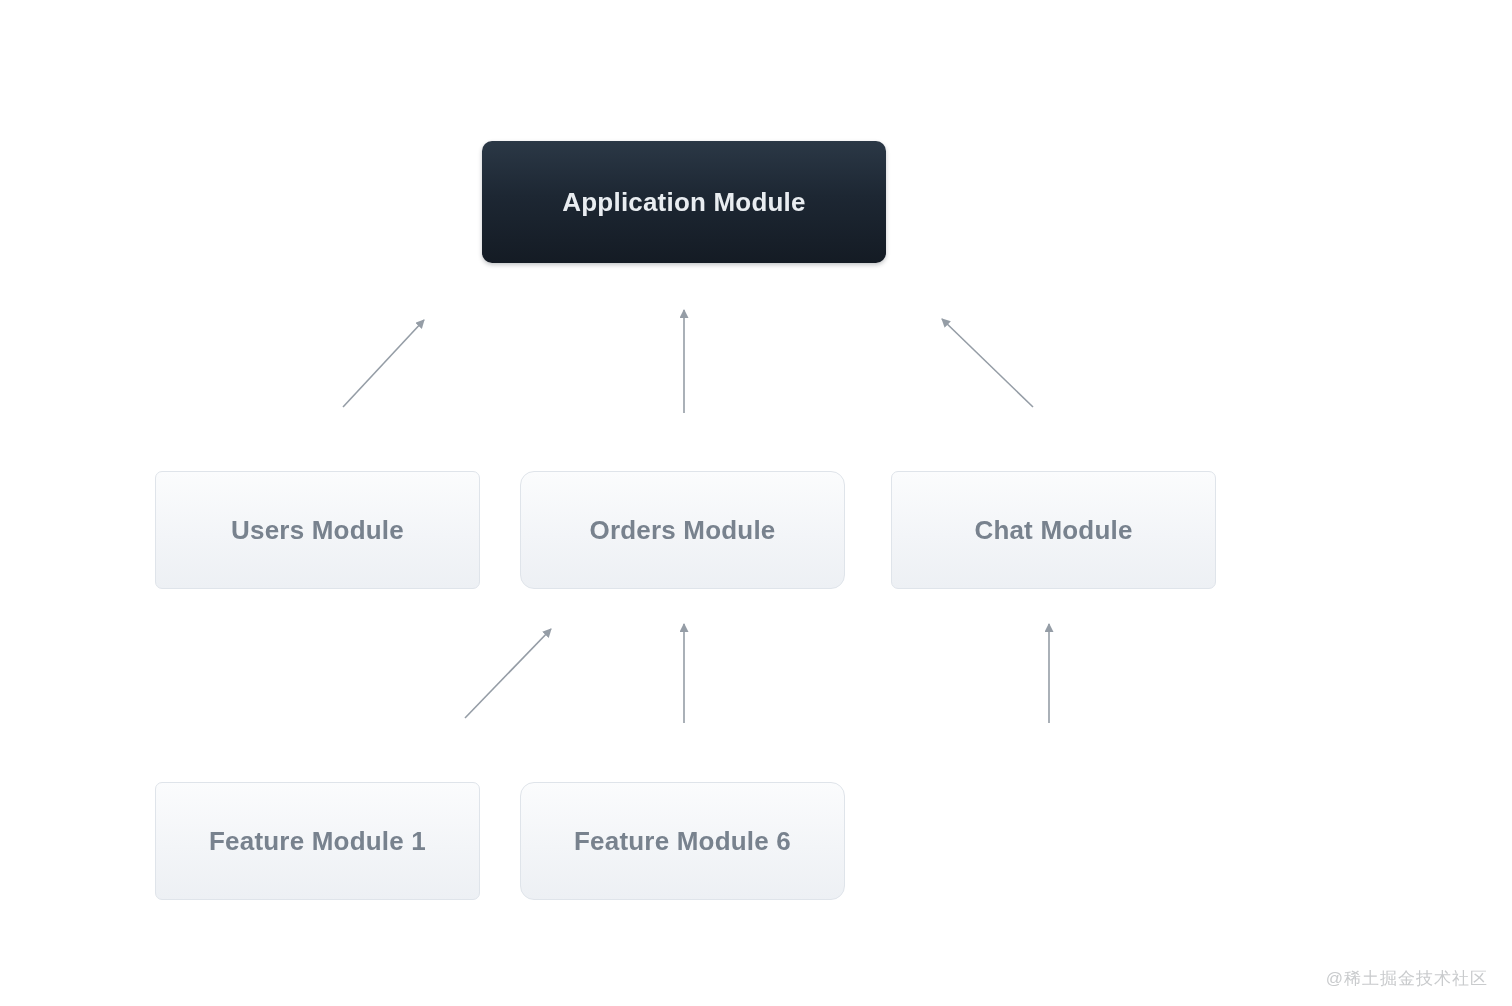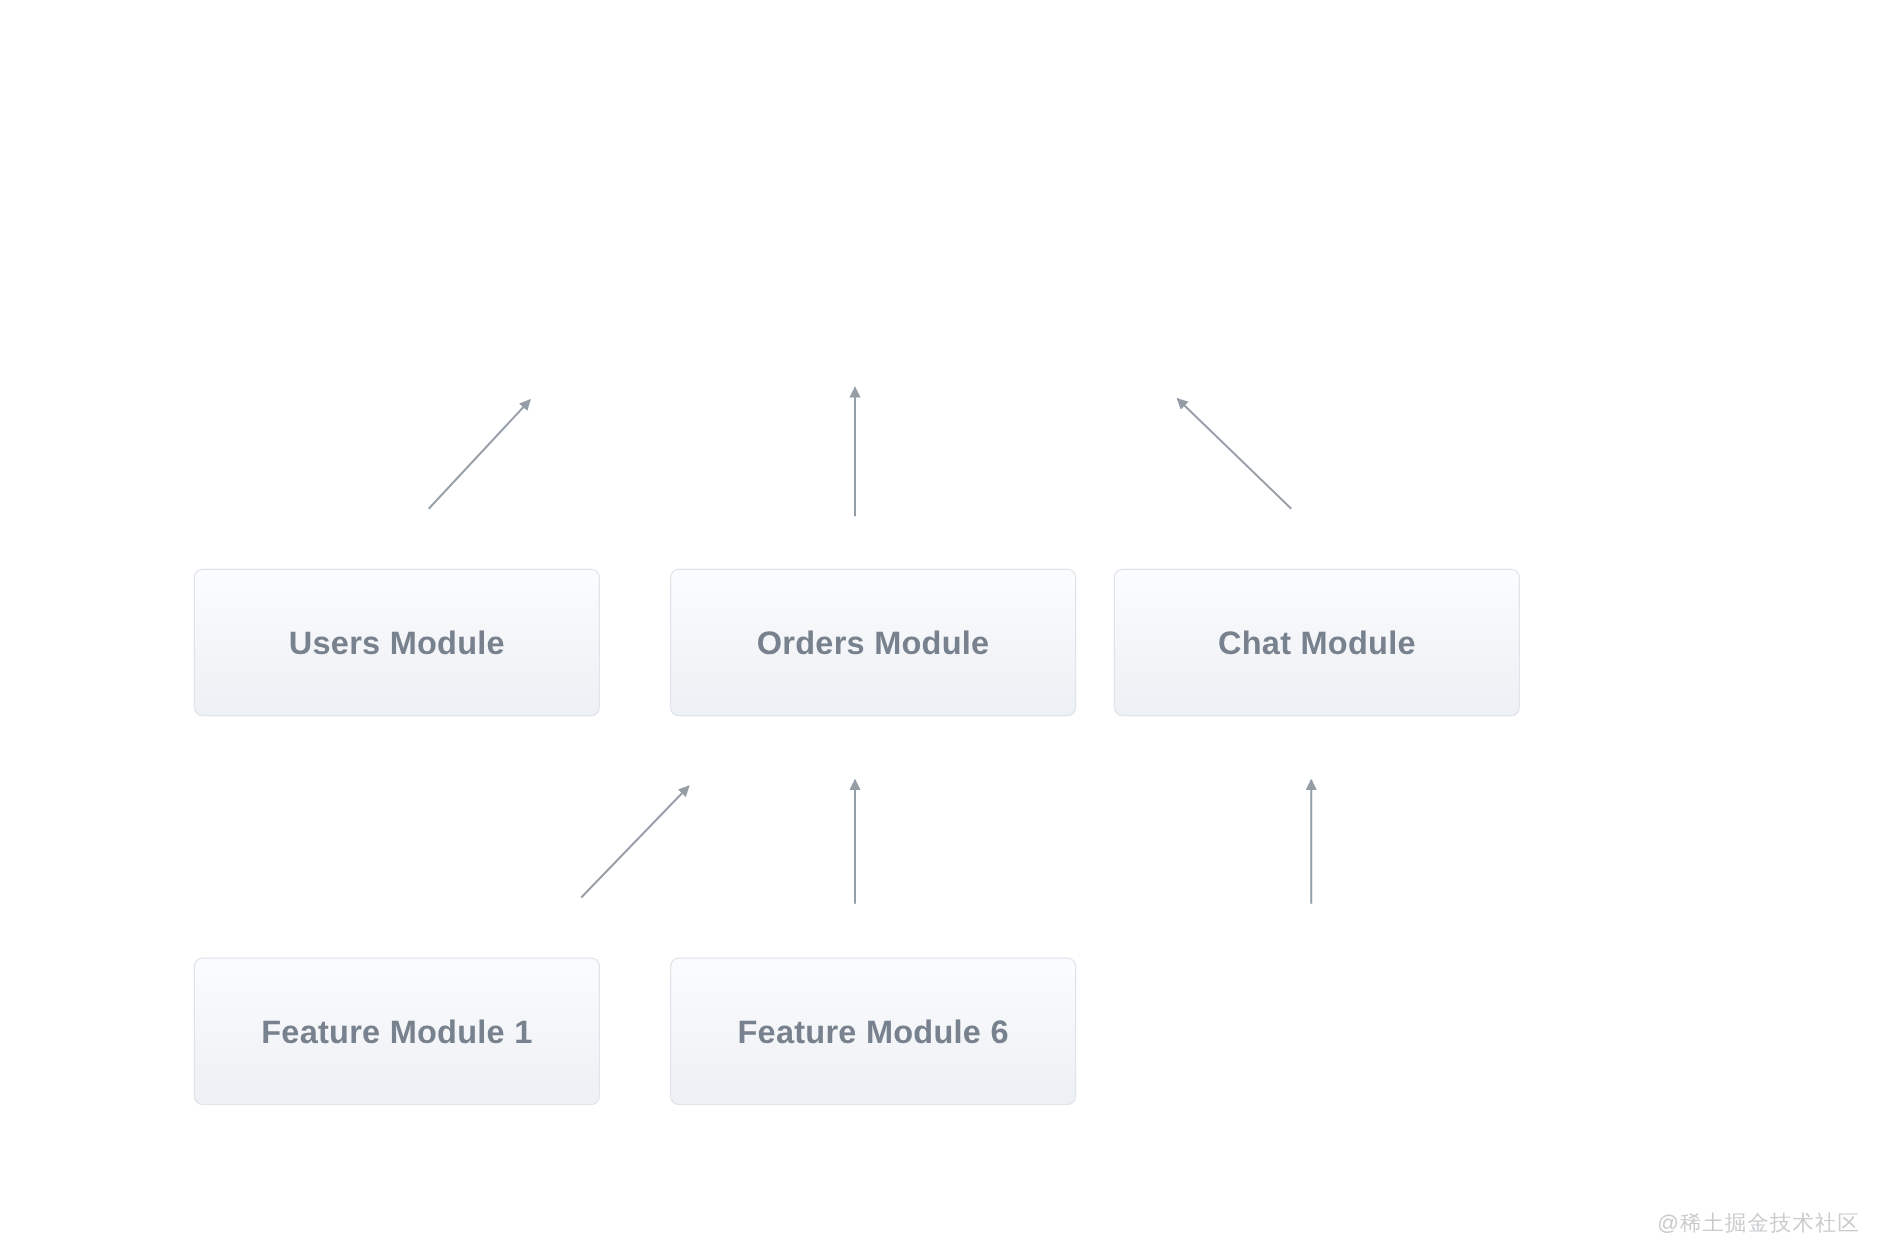--- a/index.html
+++ b/index.html
@@ -88,6 +88,9 @@
     </g>
   </svg>
 
+  <div class="node node-dark">
+    <span>Application Module</span>
+  </div>
 
   <div class="node node-light row-middle col-1">
     <span>Users Module</span>

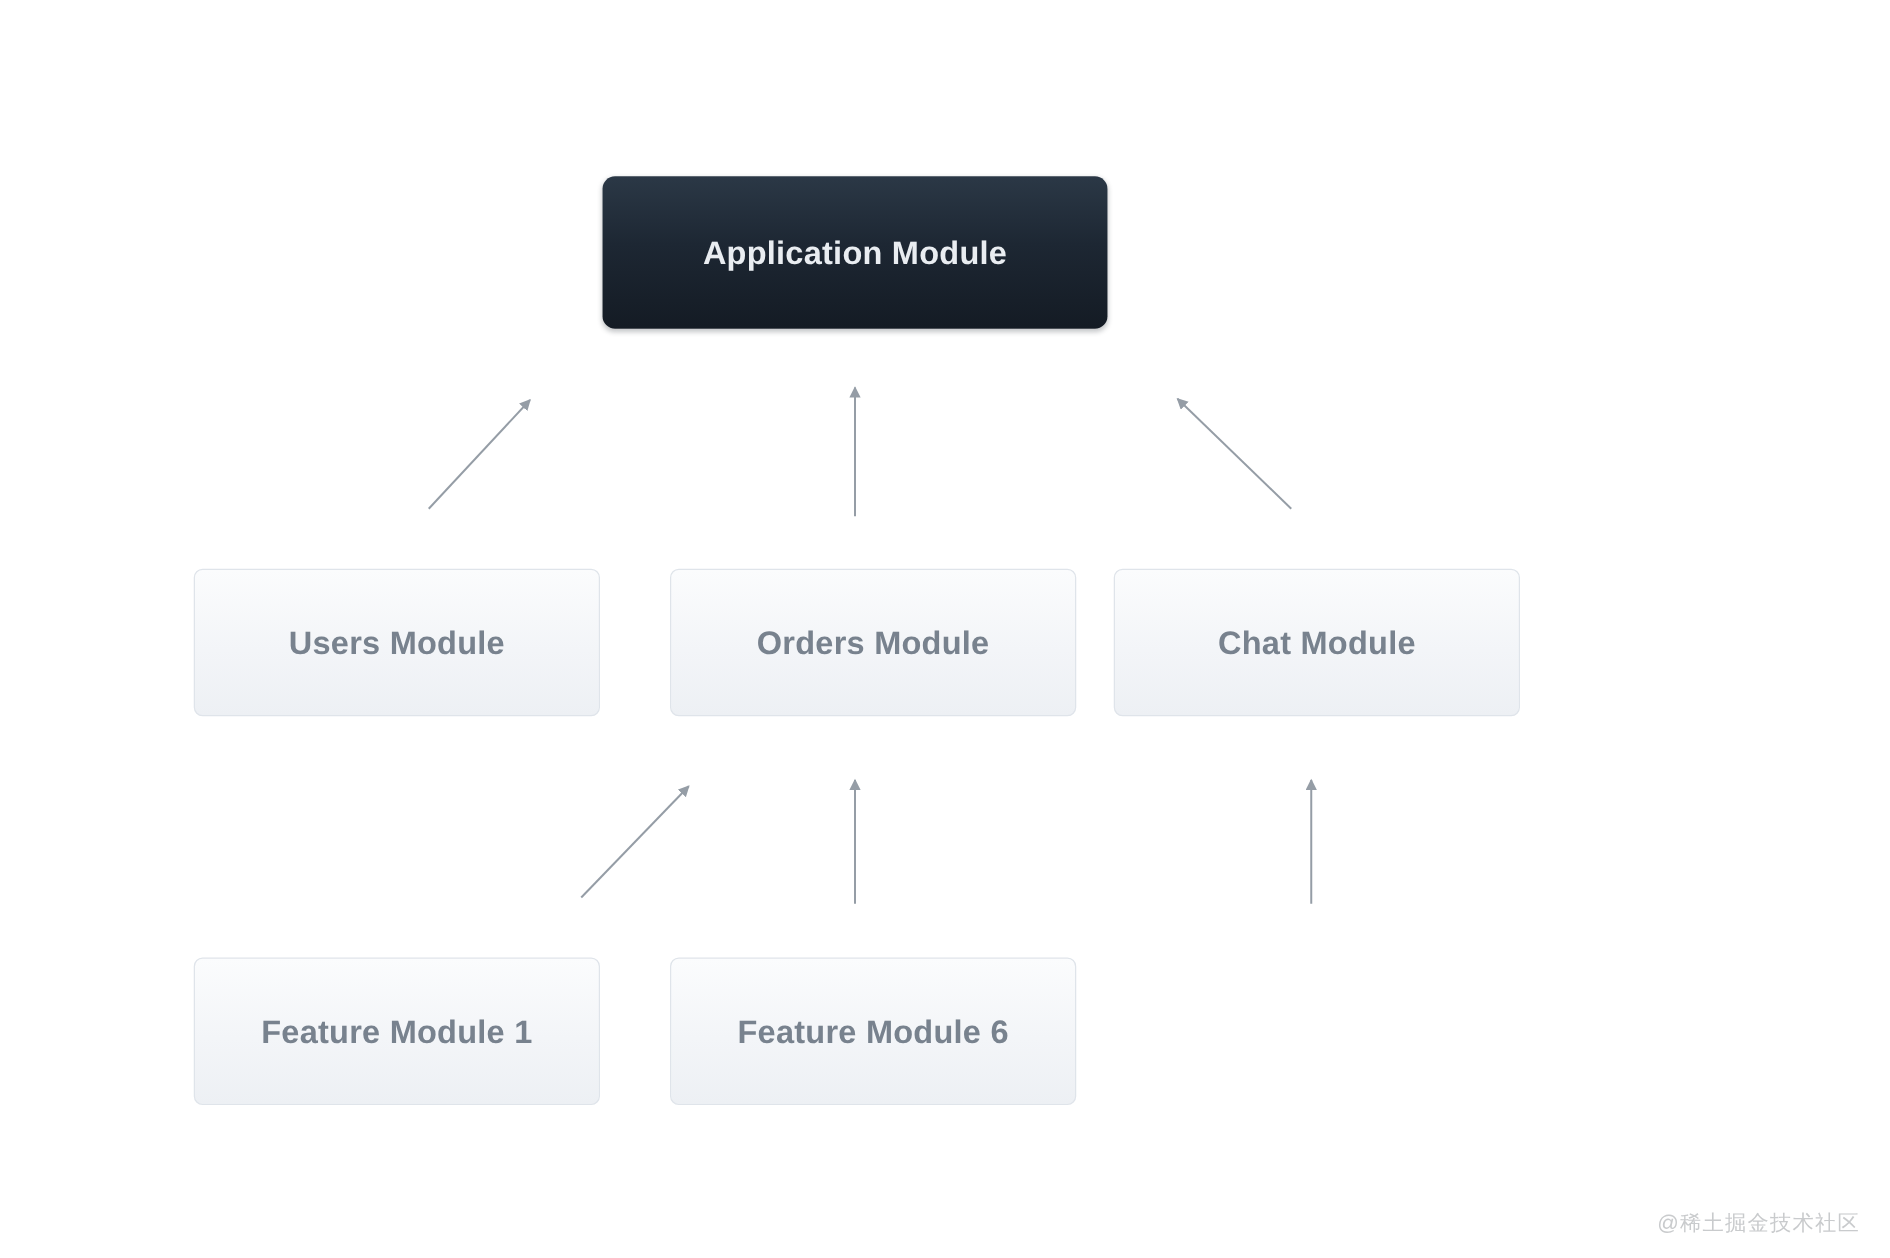--- a/index.html
+++ b/index.html
@@ -45,6 +45,7 @@
     border: 1px solid #dfe4ea;
     color: #78828e;
     font-weight: 600;
+    margin-top: 16px;
   }
   .row-middle { top: 455px; }
   .row-bottom { top: 766px; }

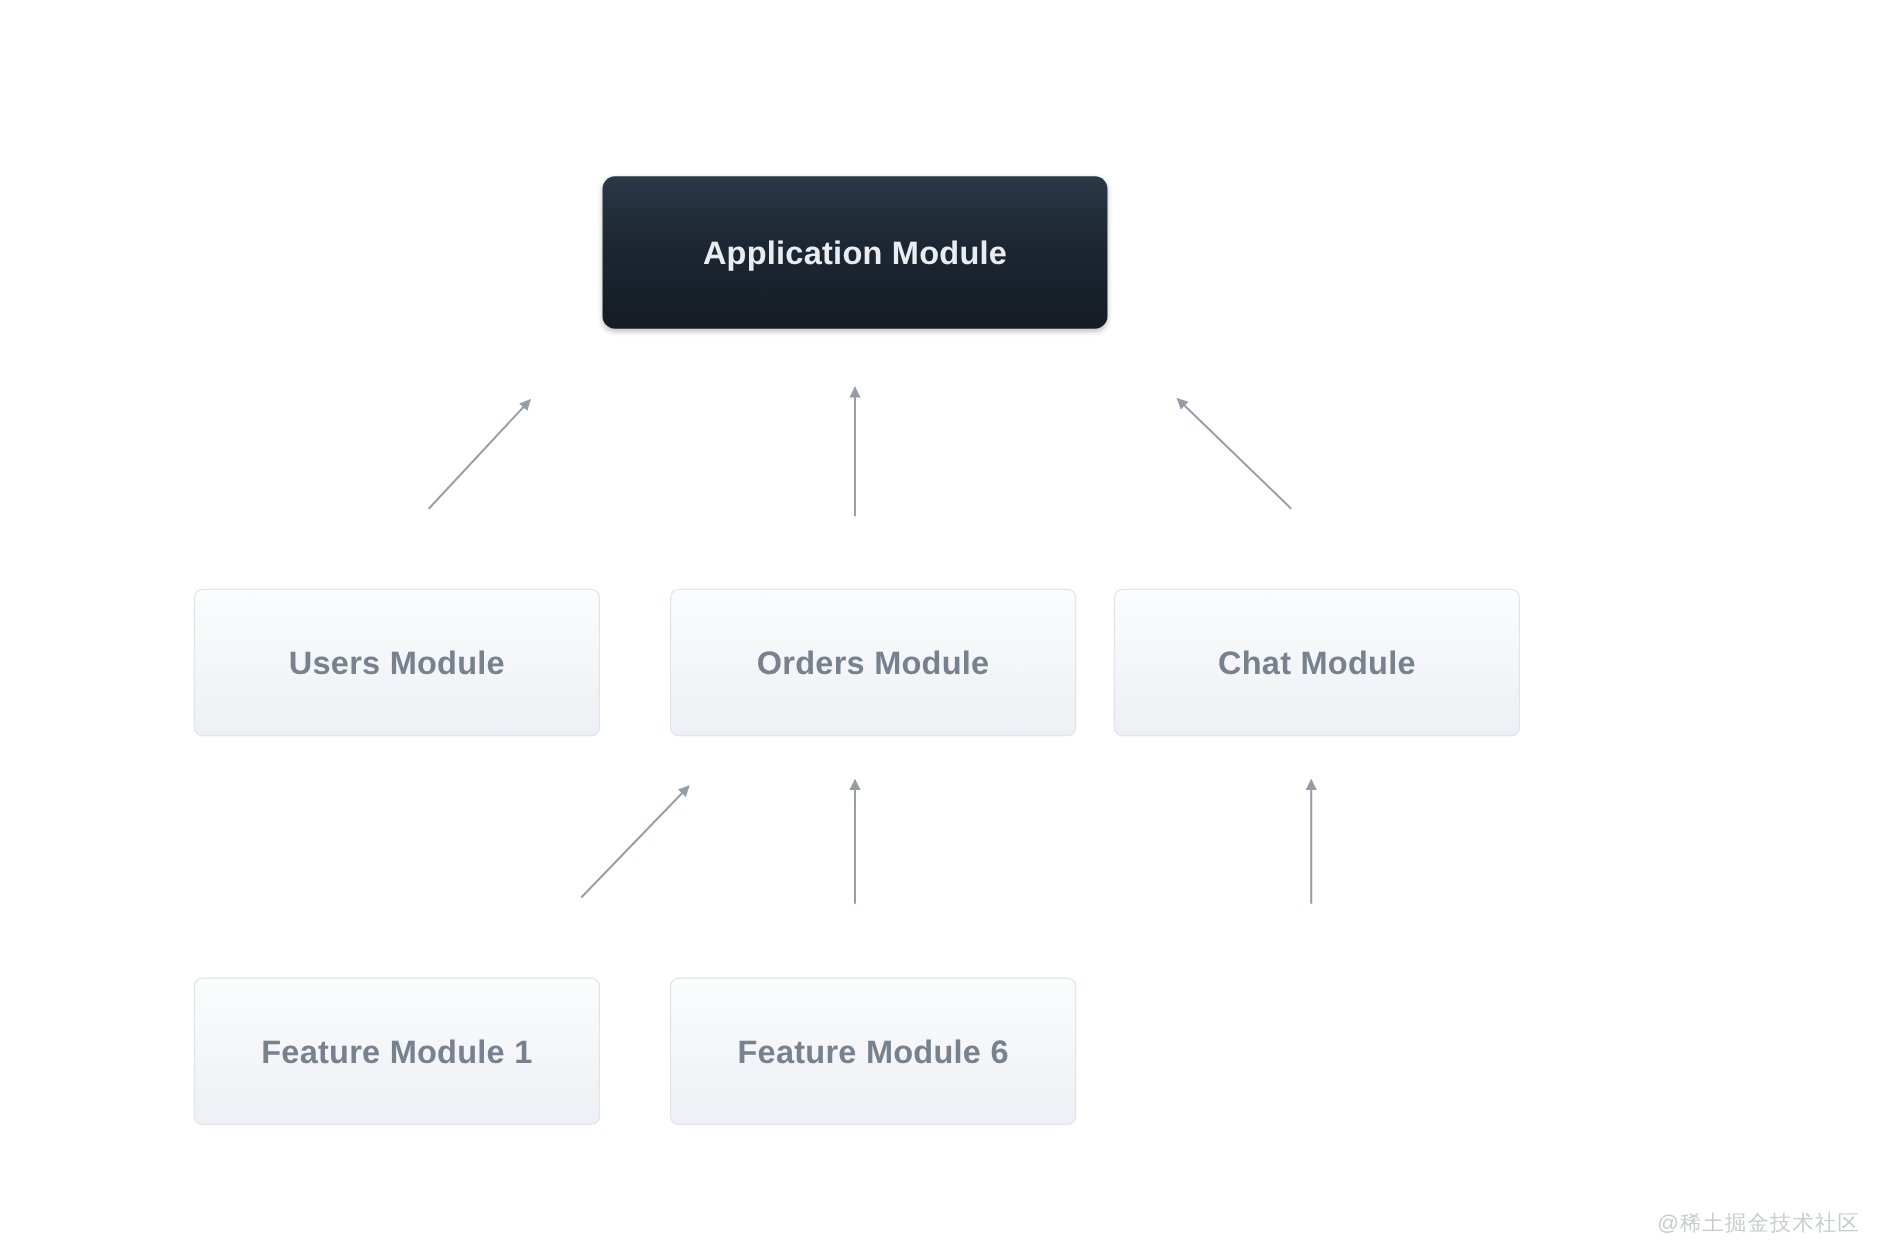--- a/index.html
+++ b/index.html
@@ -50,7 +50,7 @@
   .row-middle { top: 455px; }
   .row-bottom { top: 766px; }
   .col-1 { left: 155px; }
-  .col-2 { left: 536px; }
+  .col-2 { left: 520px; border-radius: 14px; }
   .col-3 { left: 891px; }
   svg.arrows {
     position: absolute;

